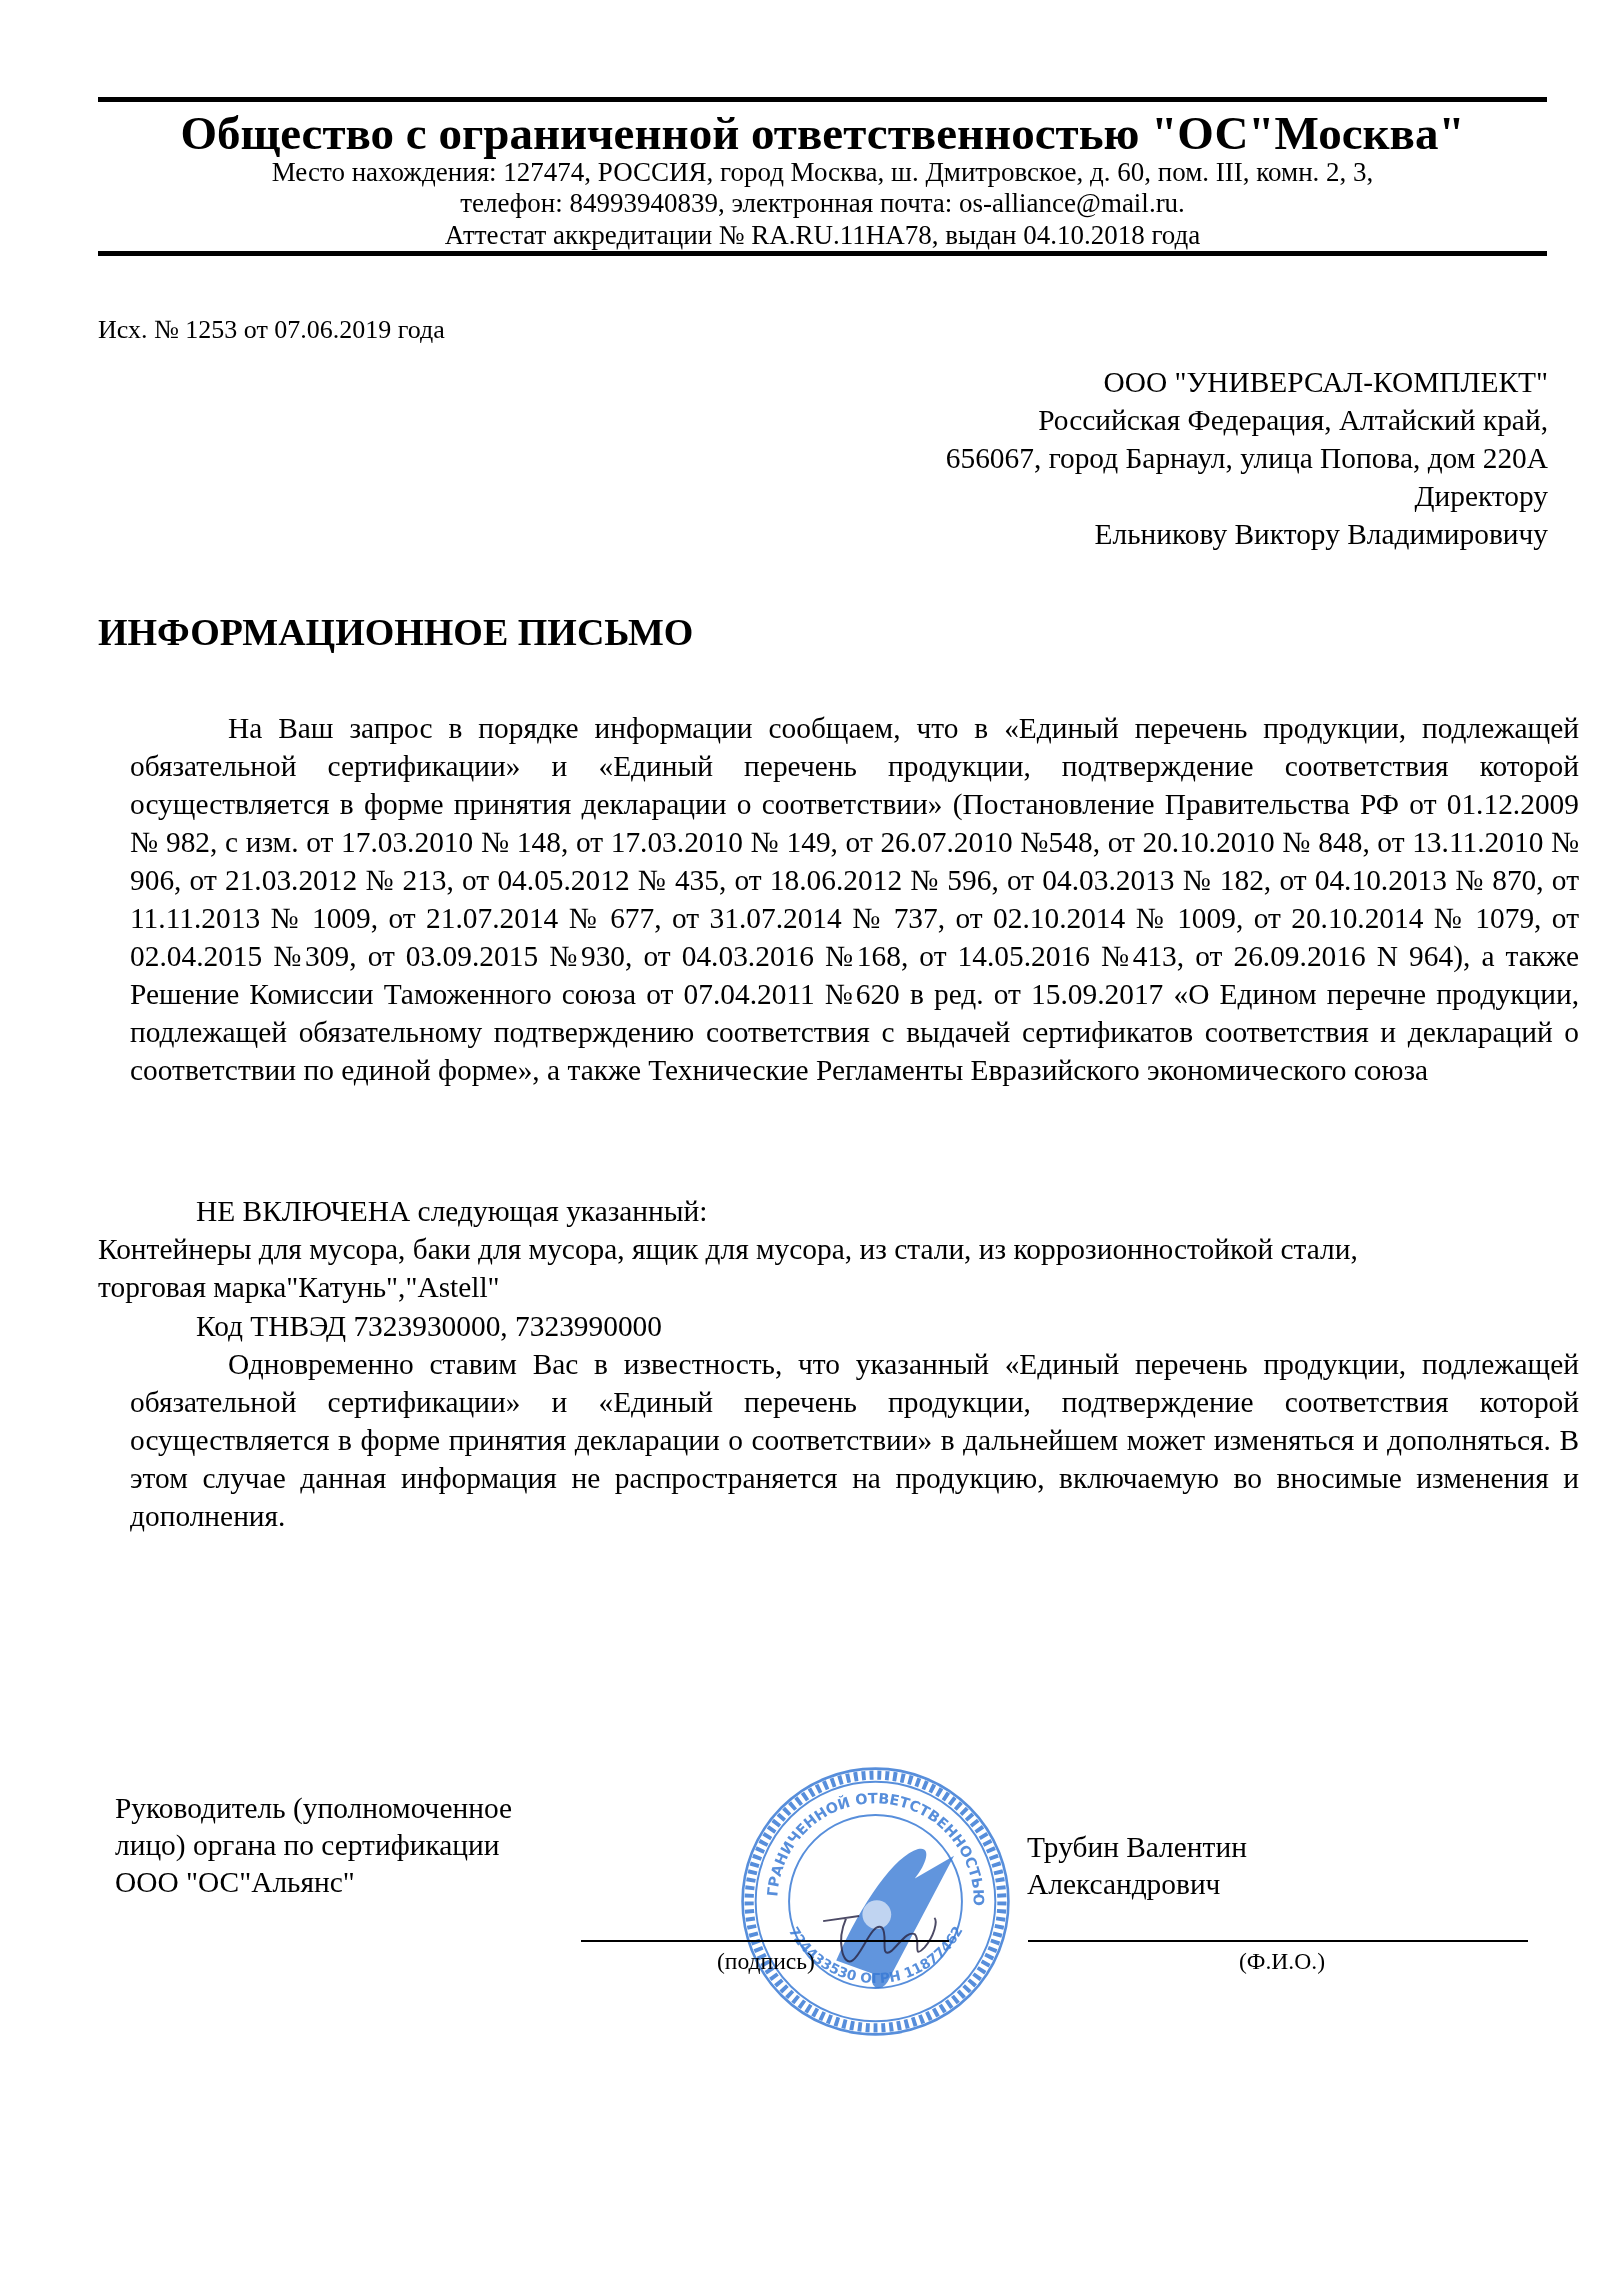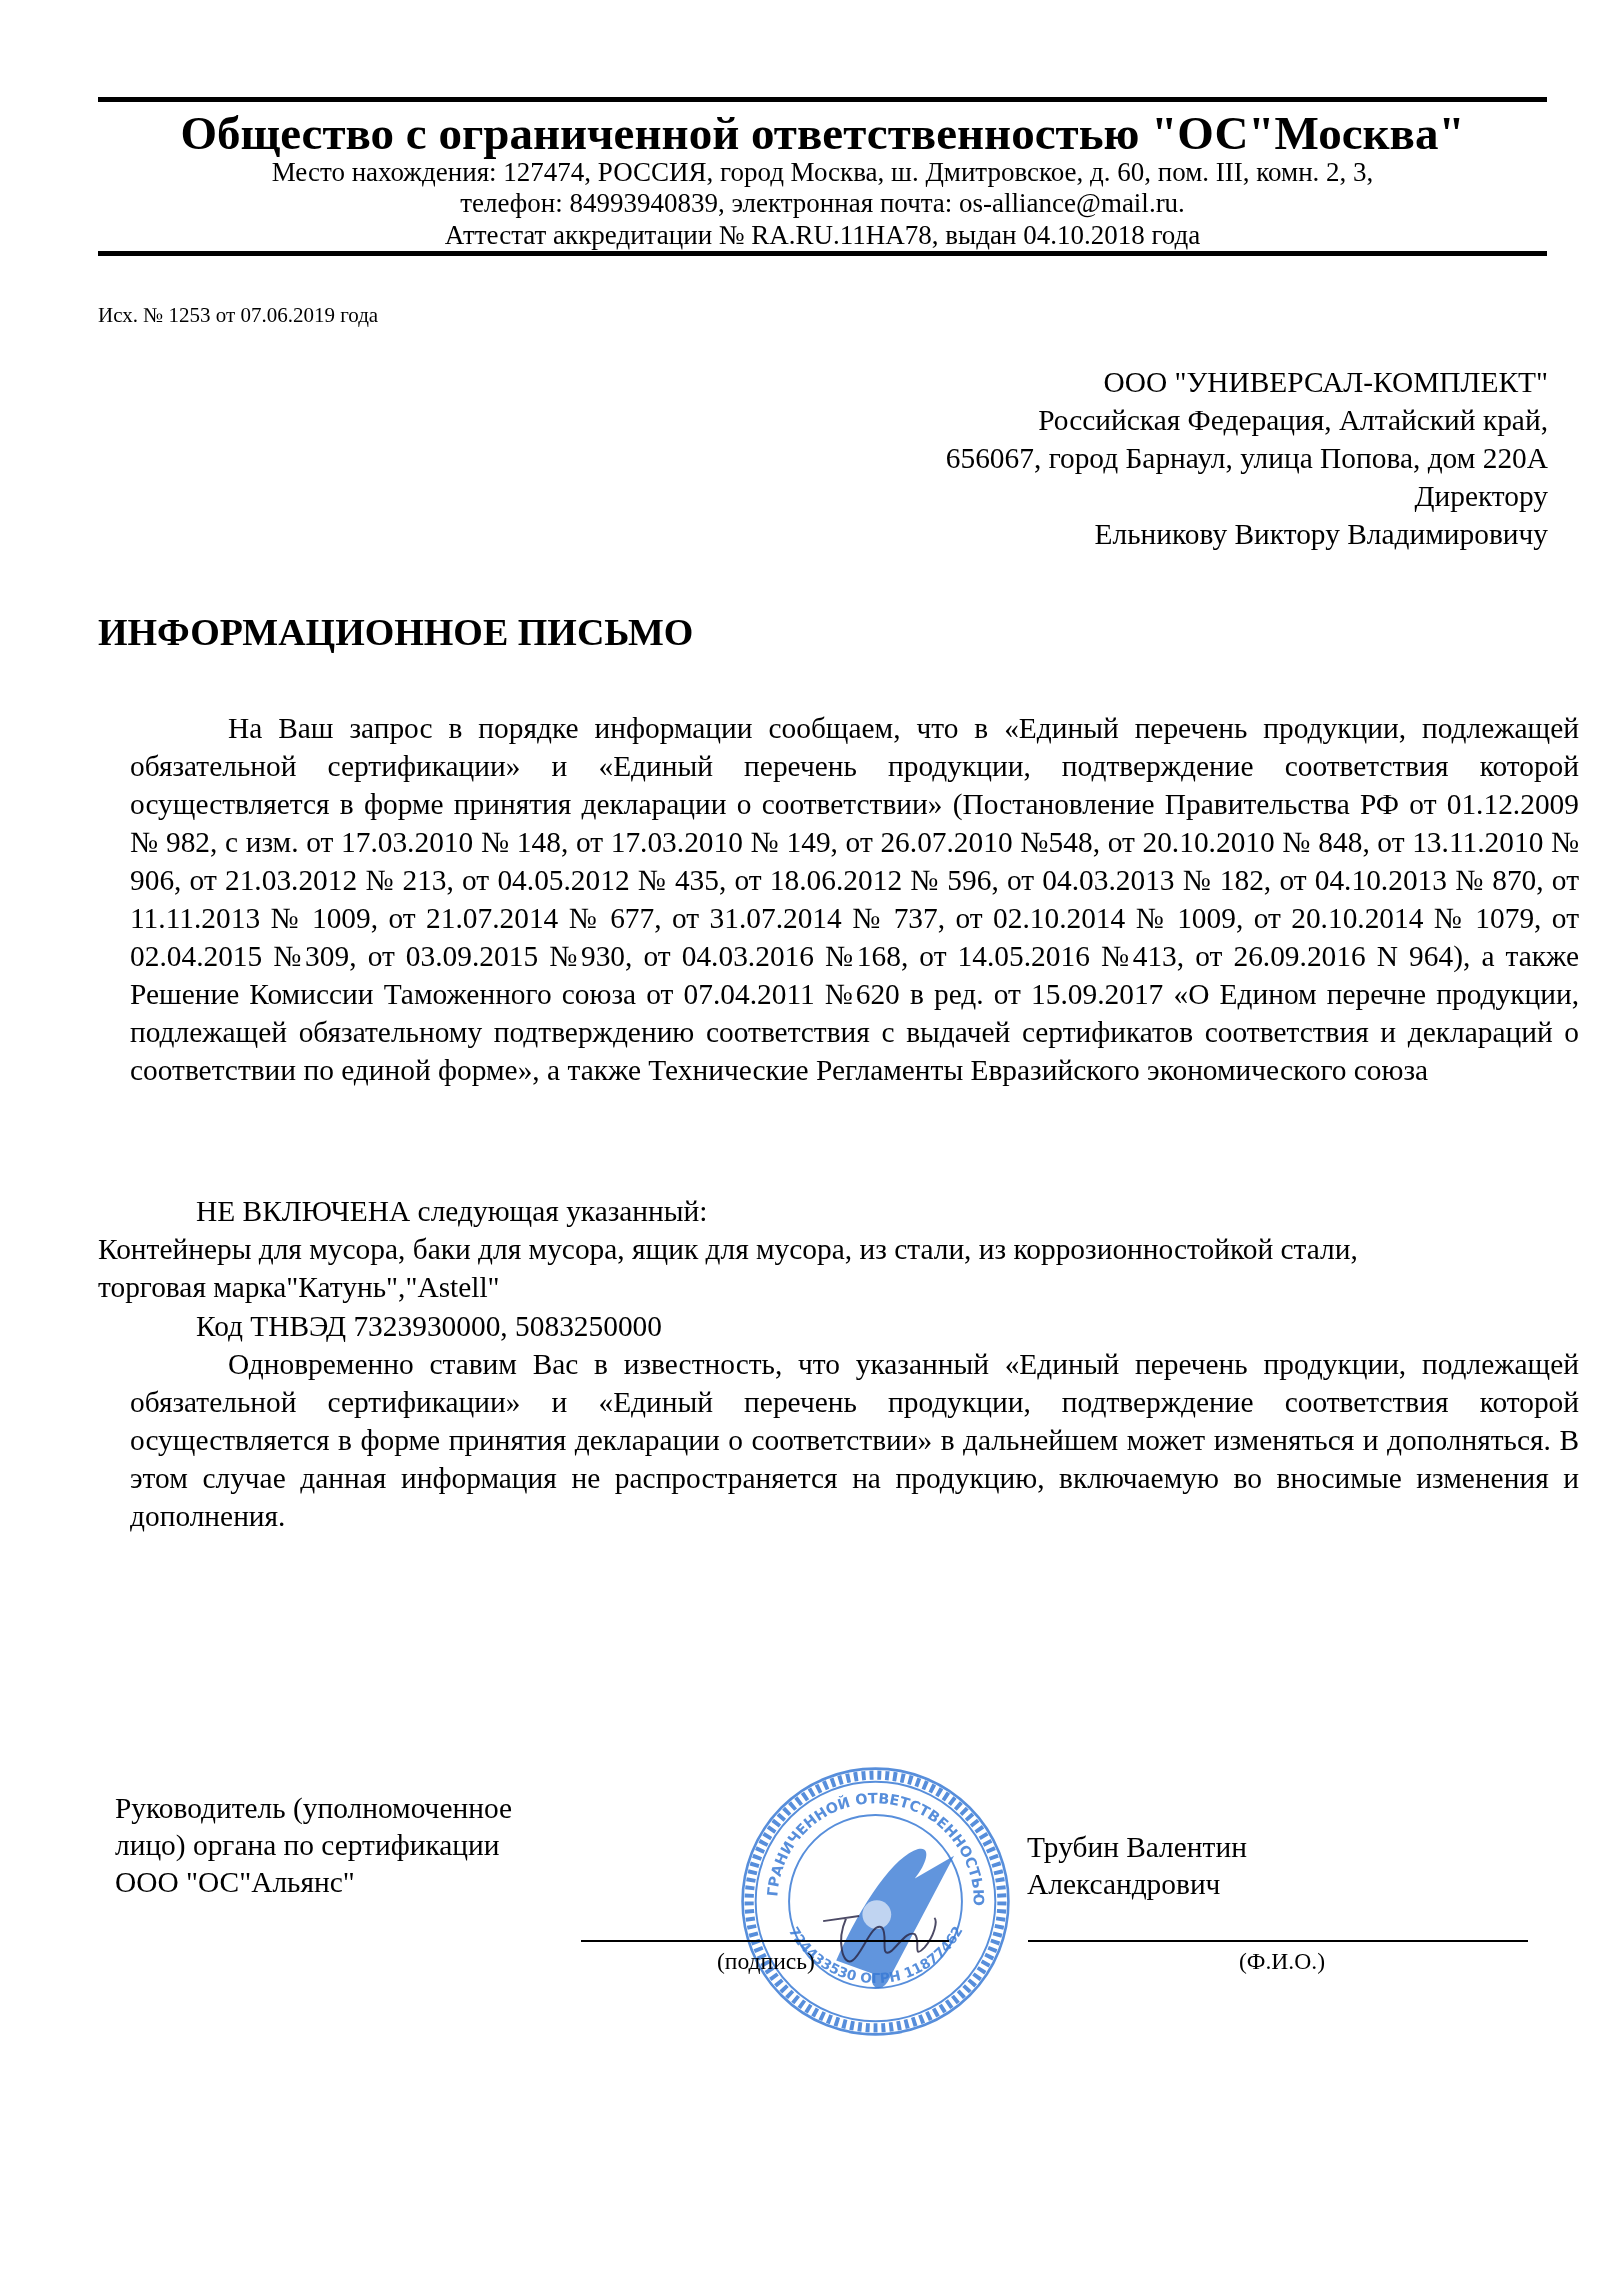--- a/index.html
+++ b/index.html
@@ -18,7 +18,7 @@
     position: absolute; left: 98px; width: 1449px; text-align: center;
     font-size: 27px; line-height: 31px; white-space: nowrap;
   }
-  .outgoing { position: absolute; left: 98px; top: 298px; font-size: 21px; line-height: 35px; white-space: nowrap; }
+  .outgoing { position: absolute; left: 98px; top: 312px; font-size: 26px; line-height: 35px; white-space: nowrap; }
   .recipient { position: absolute; right: 75px; top: 363px; text-align: right; font-size: 29.4px; line-height: 38px; }
   .recipient div { white-space: nowrap; }
   .heading {

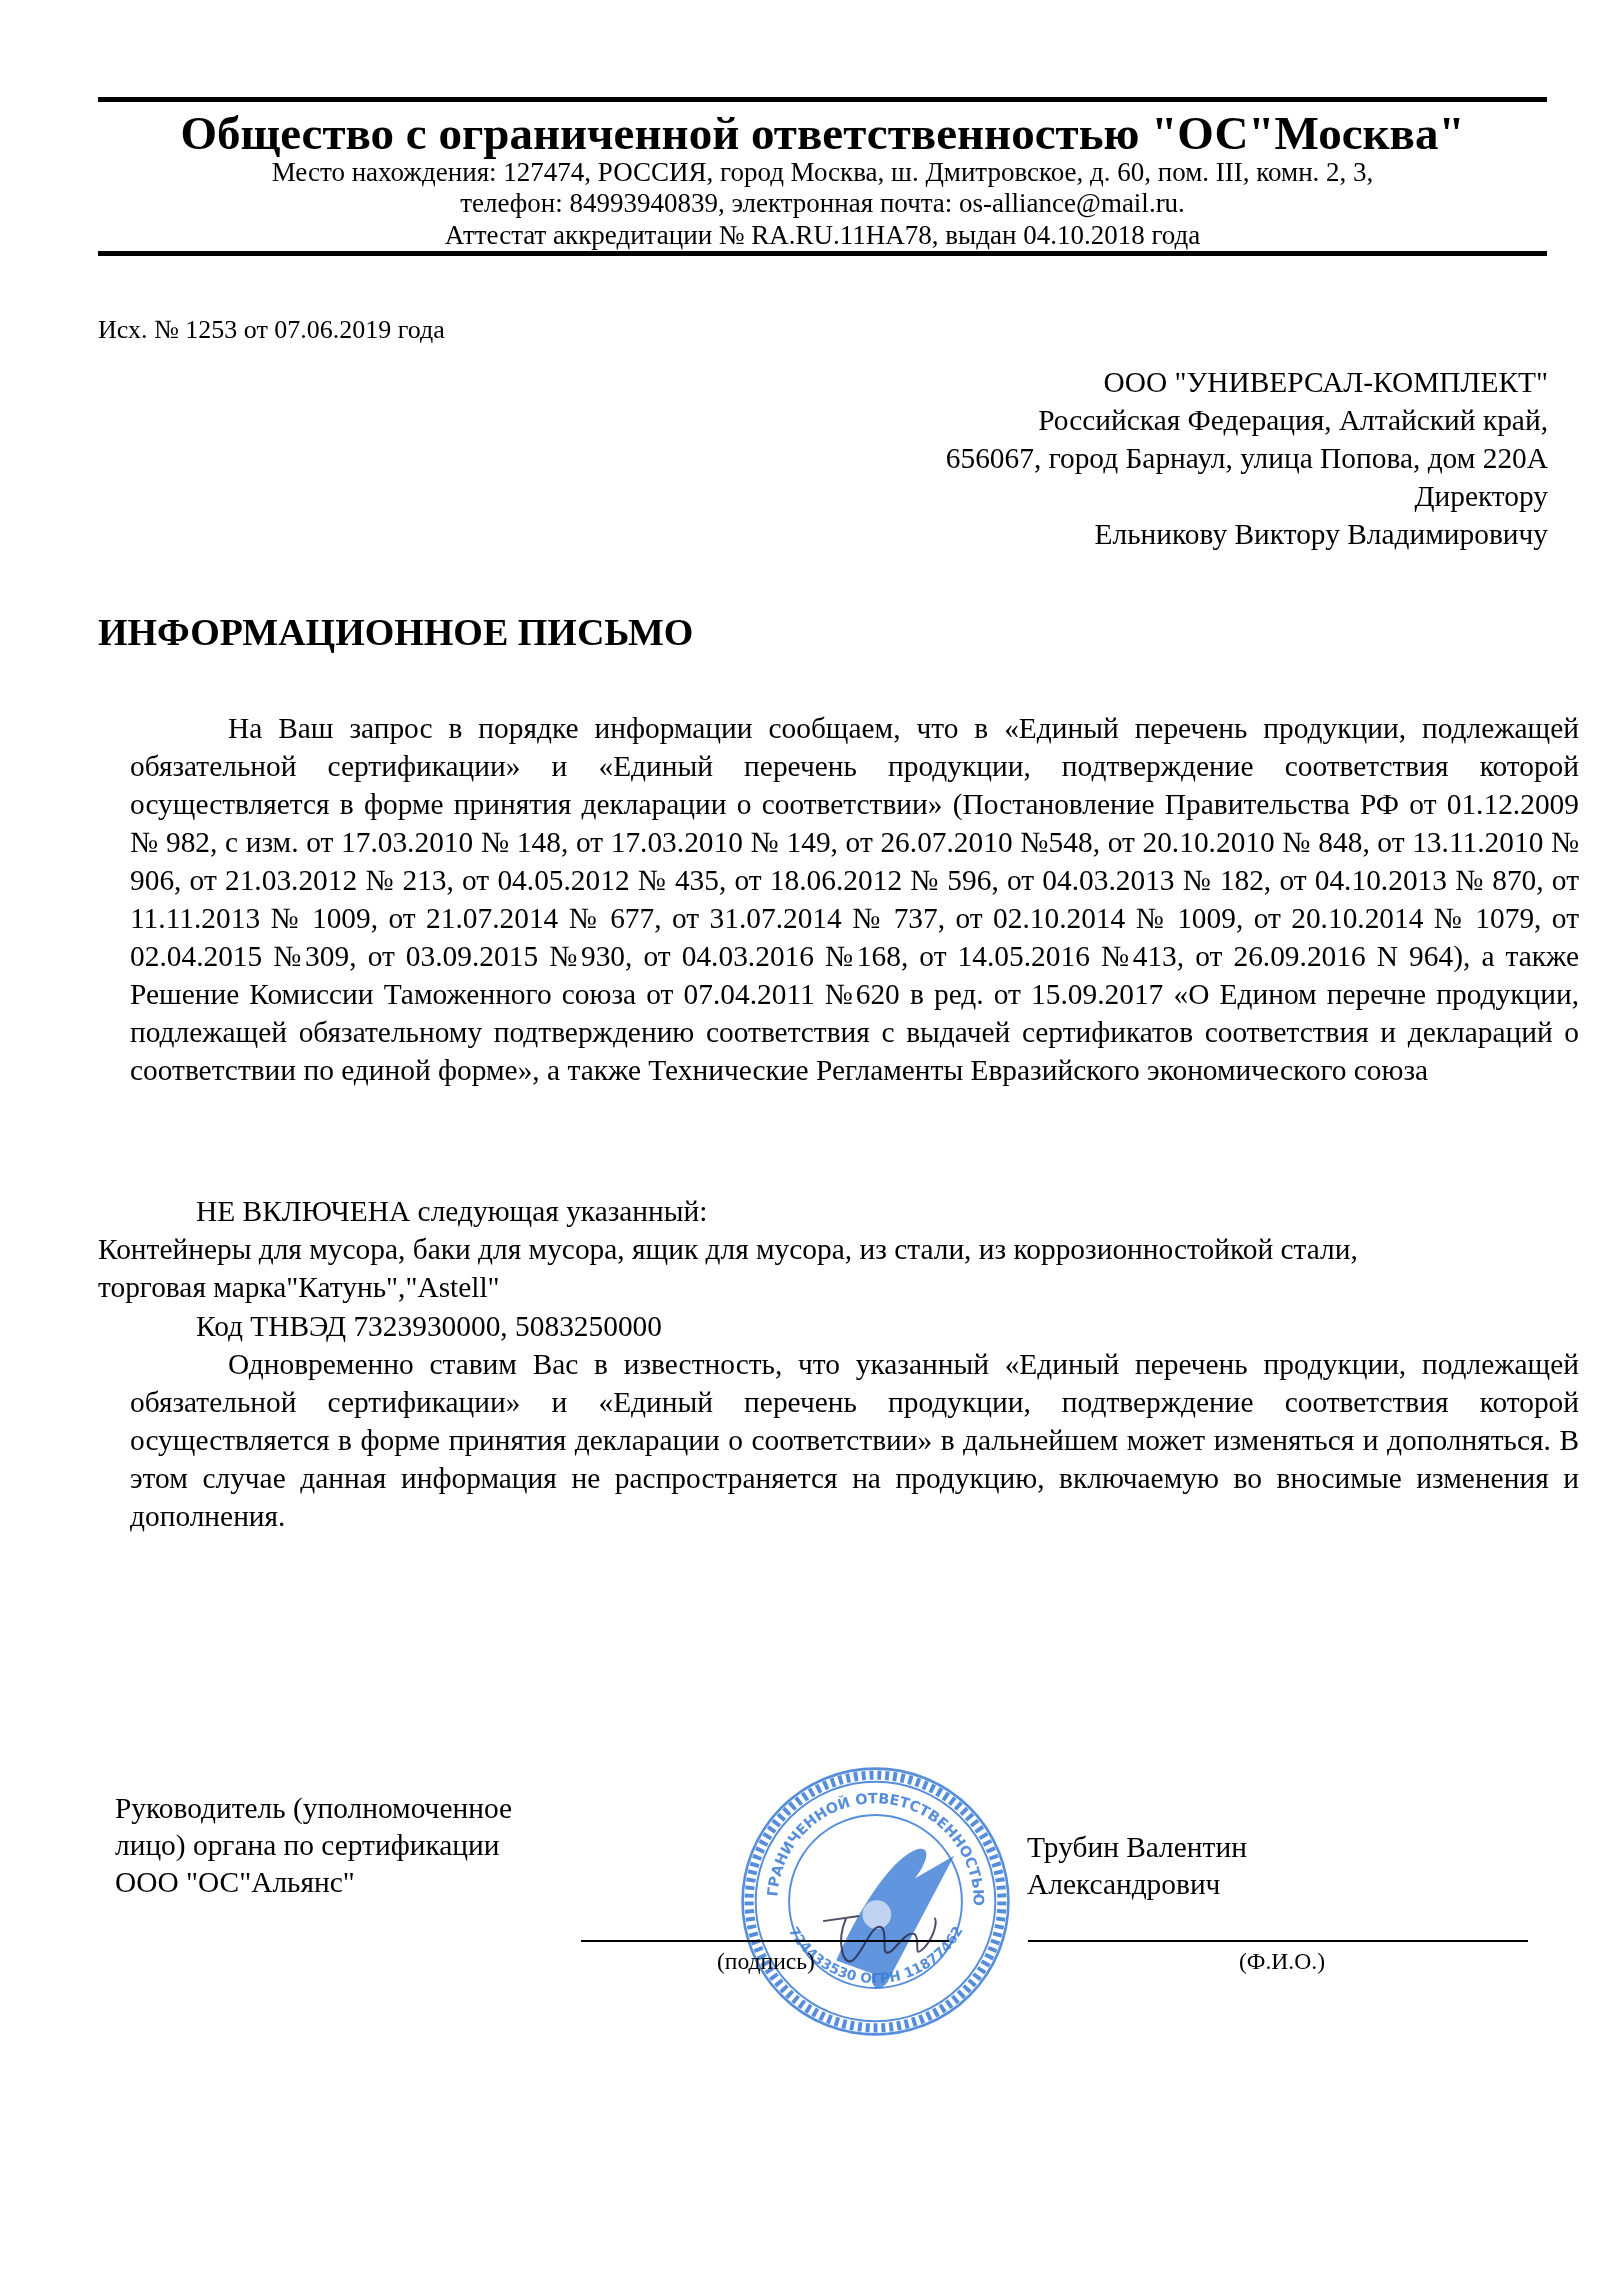--- a/index.html
+++ b/index.html
@@ -67,7 +67,7 @@
 </div>
 <div class="plain" style="top:1230px;">Контейнеры для мусора, баки для мусора, ящик для мусора, из стали,  из коррозионностойкой стали,</div>
 <div class="plain" style="top:1268px;">торговая марка"Катунь","Astell"</div>
-<div class="plain" style="top:1307px; padding-left:98px; box-sizing:border-box;">Код ТНВЭД 7323930000, 5083250000</div>
+<div class="plain" style="top:1307px; padding-left:98px; box-sizing:border-box;">Код ТНВЭД 7323930000, 7323990000</div>
 
 <div class="body-text indent" style="top:1345px;">Одновременно ставим Вас в известность, что указанный «Единый перечень продукции, подлежащей обязательной сертификации» и «Единый перечень продукции, подтверждение соответствия которой осуществляется в форме принятия декларации о соответствии» в дальнейшем может изменяться и дополняться. В этом случае данная информация не распространяется на продукцию, включаемую во вносимые изменения и дополнения.</div>
 

